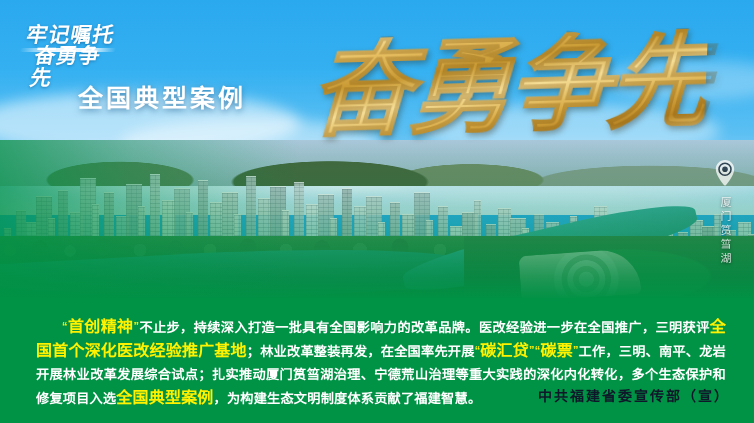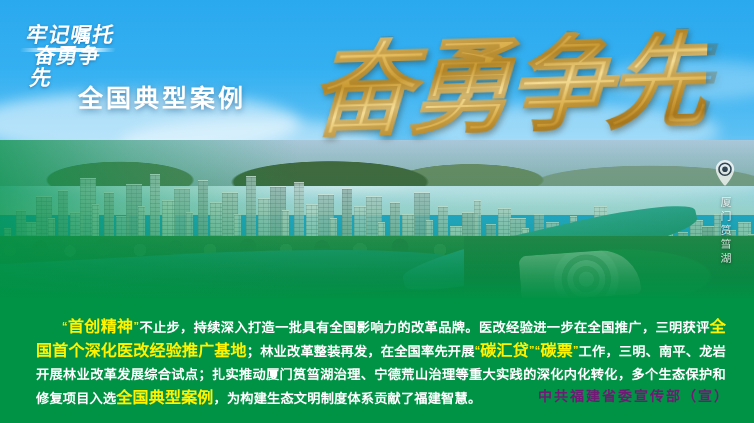--- a/index.html
+++ b/index.html
@@ -163,7 +163,7 @@
   .indent{display:inline-block;width:26px;}
 
   .credit{
-    position:absolute;right:24px;bottom:18px;color:#701a75;
+    position:absolute;right:24px;bottom:18px;color:#0f172a;
     font-size:14px;font-weight:bold;letter-spacing:2px;
   }
 </style>

